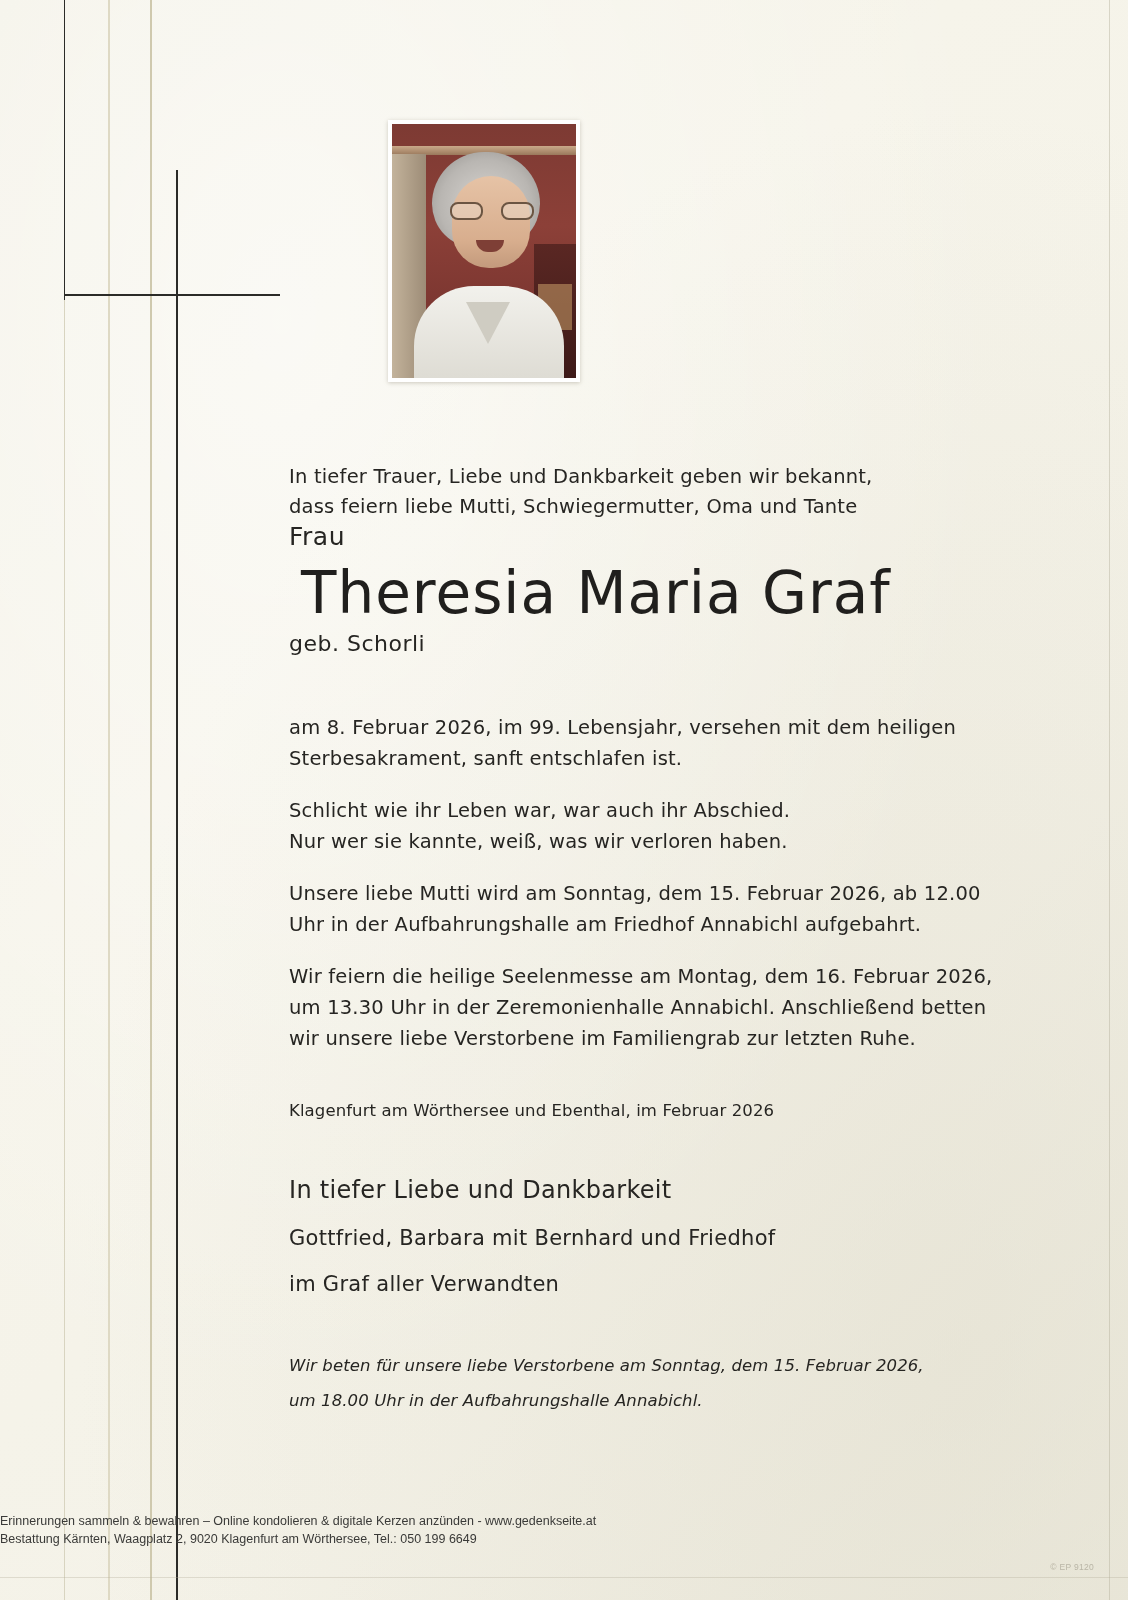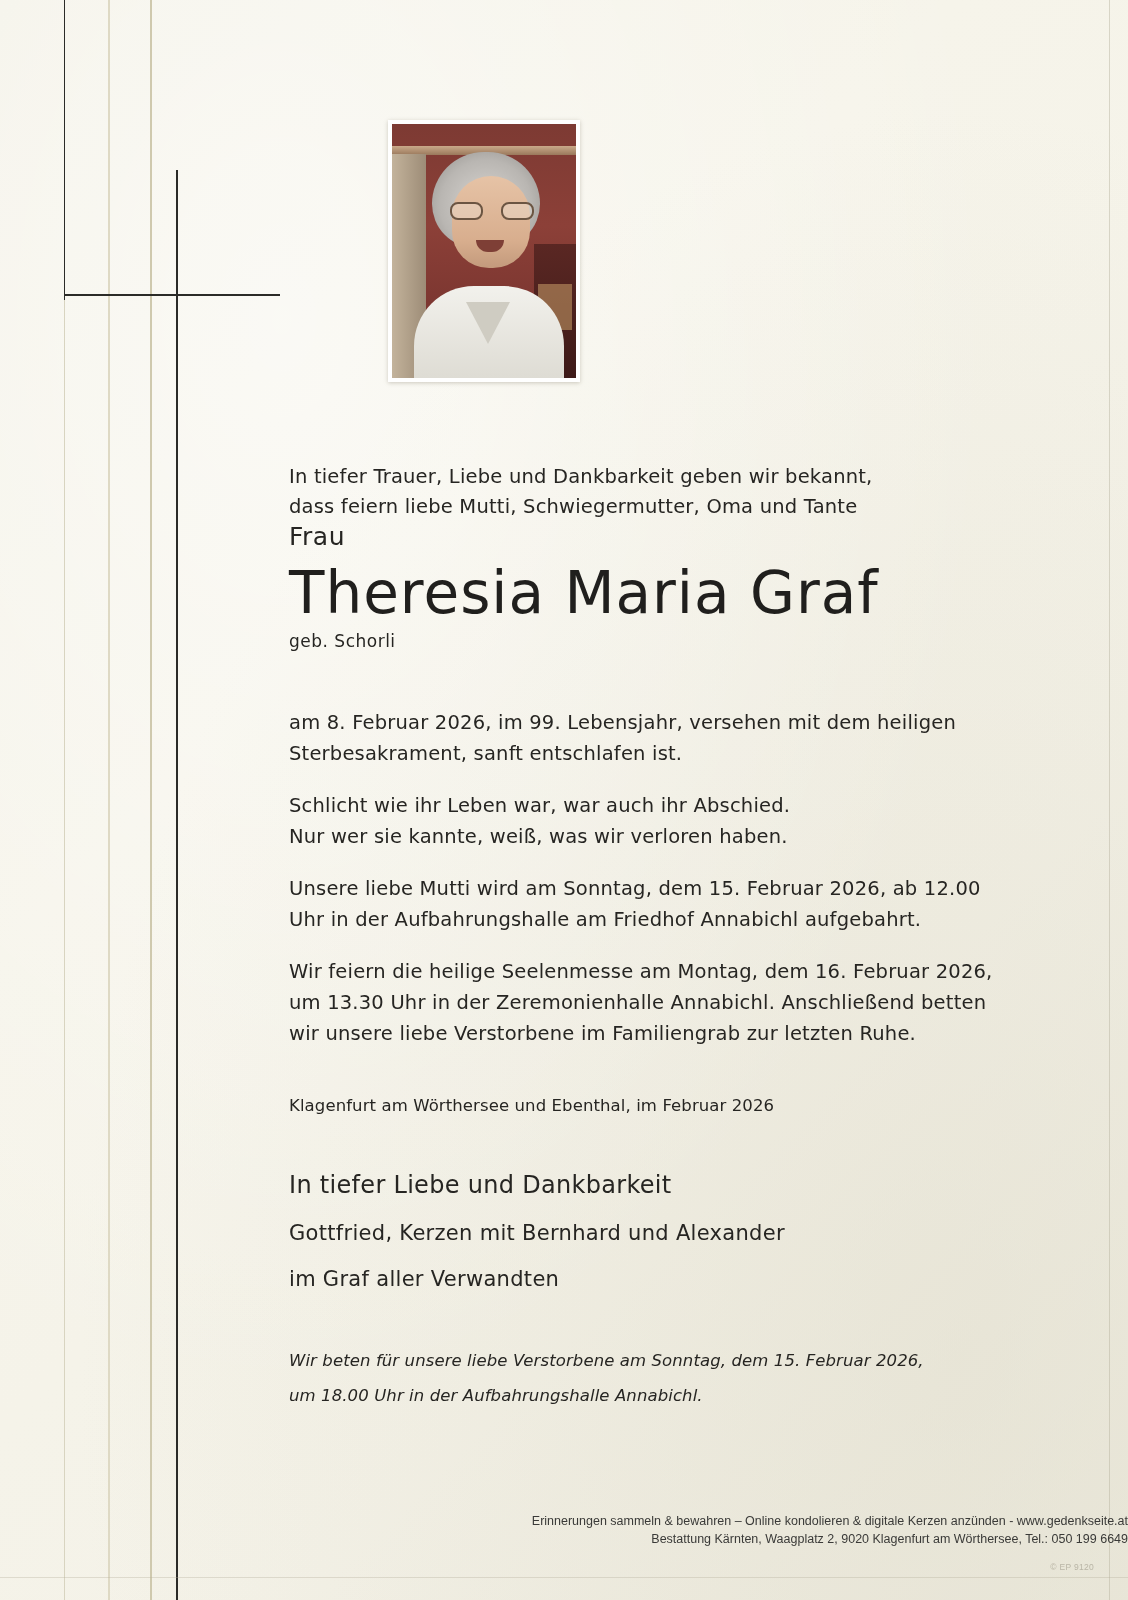--- a/index.html
+++ b/index.html
@@ -205,6 +205,7 @@
     letter-spacing: 1px;
     color: #201f1d;
     white-space: nowrap;
+    margin-left: 12px;
   }
 
   .maiden {

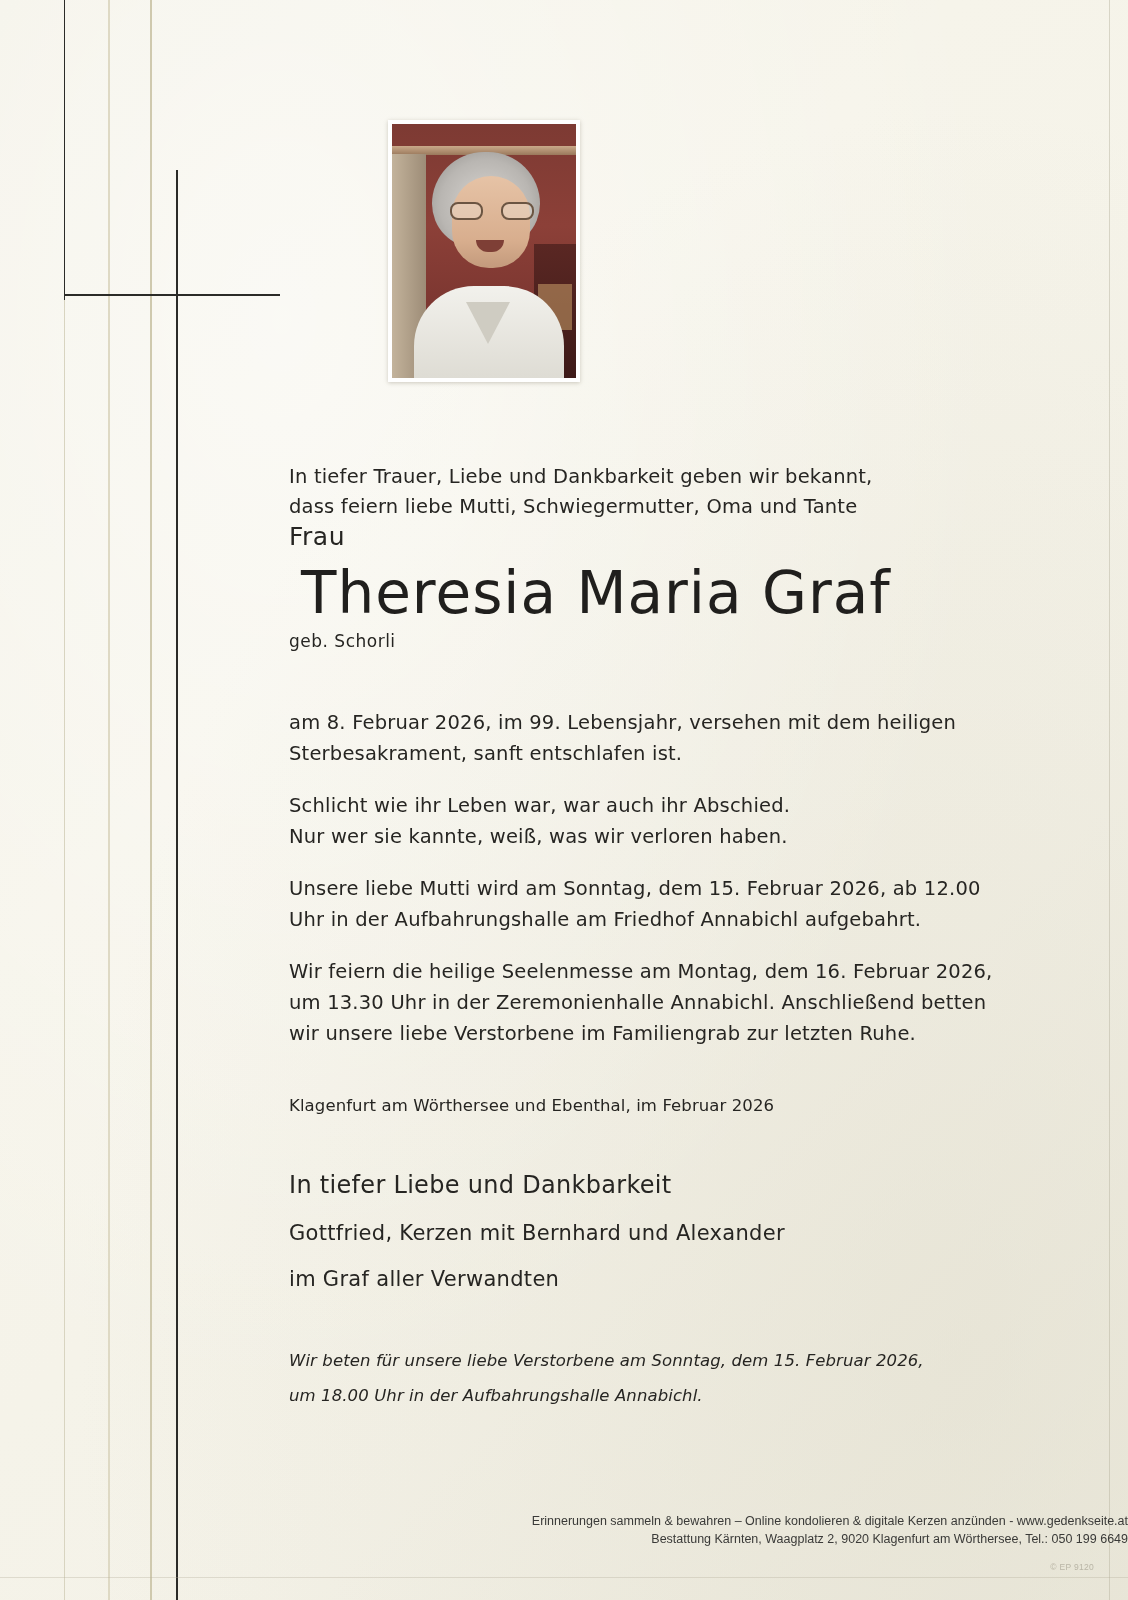--- a/index.html
+++ b/index.html
@@ -210,7 +210,7 @@
 
   .maiden {
     margin-top: 6px;
-    font-size: 17px;
+    font-size: 22px;
     letter-spacing: .5px;
   }
 

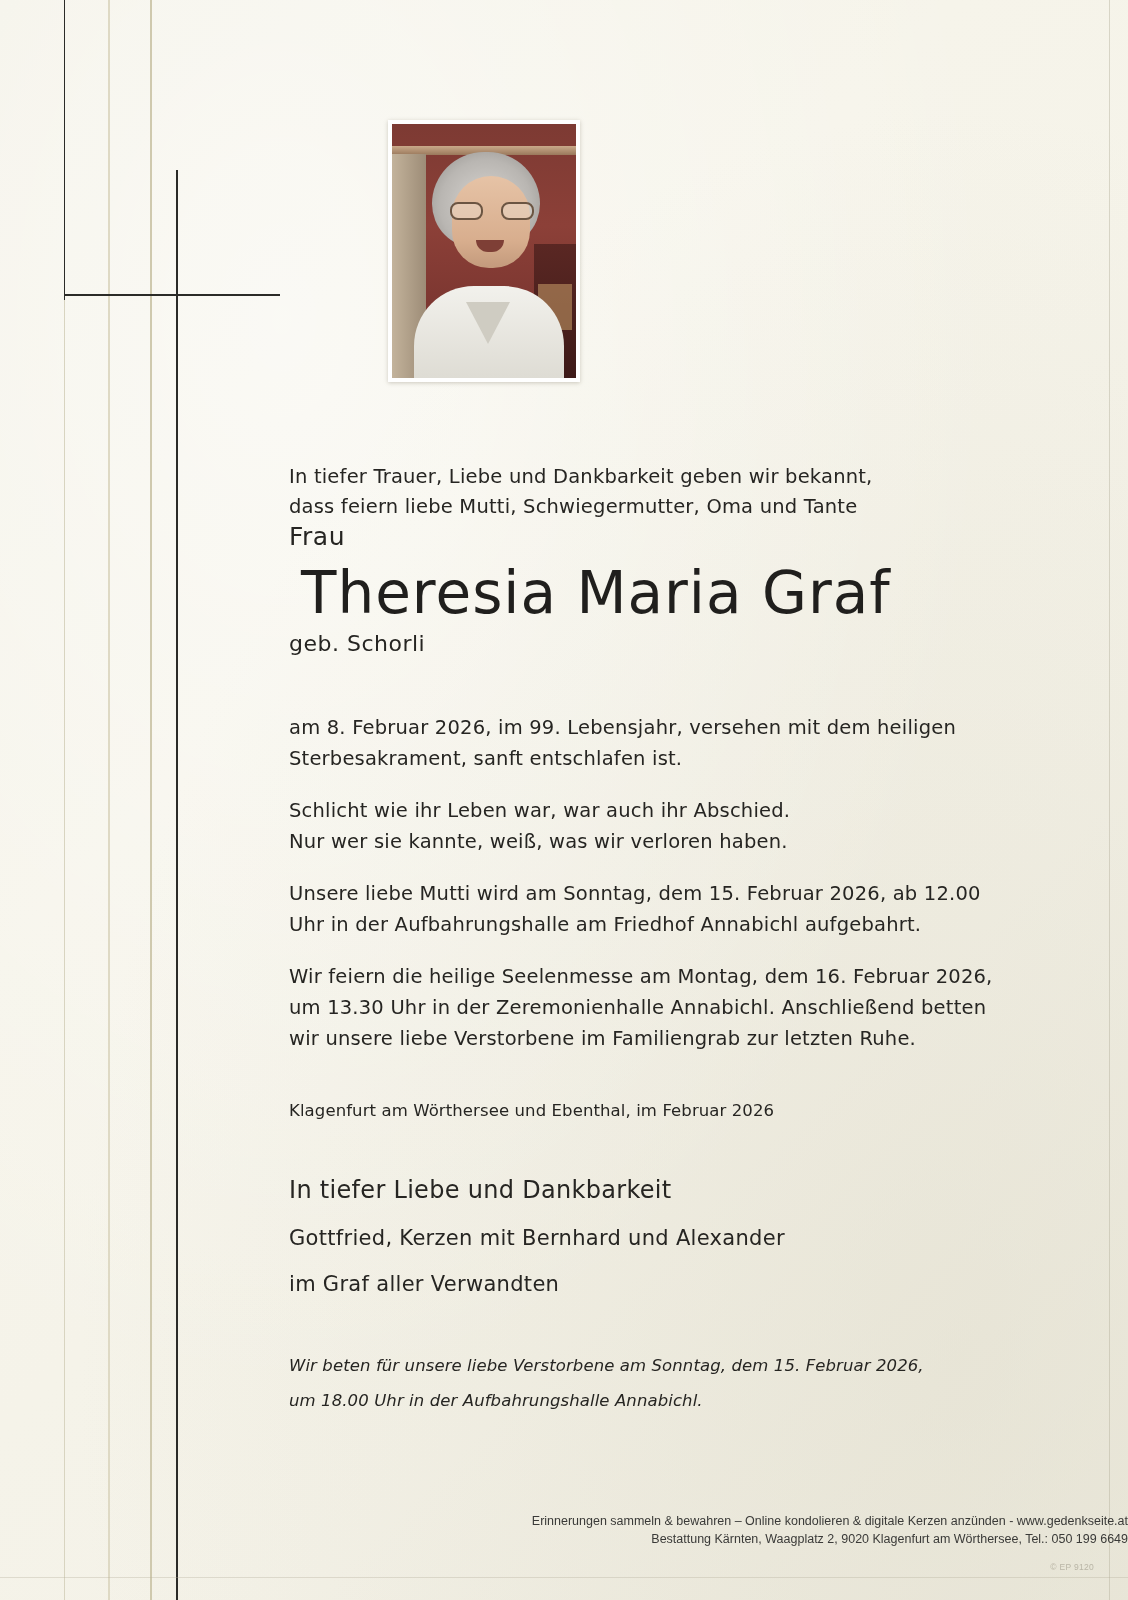--- a/index.html
+++ b/index.html
@@ -334,7 +334,7 @@
     <div class="place-date">Klagenfurt am Wörthersee und Ebenthal, im Februar 2026</div>
 
     <div class="closing-title">In tiefer Liebe und Dankbarkeit</div>
-    <div class="closing-names">Gottfried, Kerzen mit  Bernhard und Alexander</div>
+    <div class="closing-names">Gottfried, Barbara mit  Bernhard und Friedhof</div>
     <div class="closing-behalf">im Graf aller Verwandten</div>
 
     <div class="prayer" style="white-space:pre-line;">Wir beten für unsere liebe Verstorbene am Sonntag, dem 15. Februar 2026,

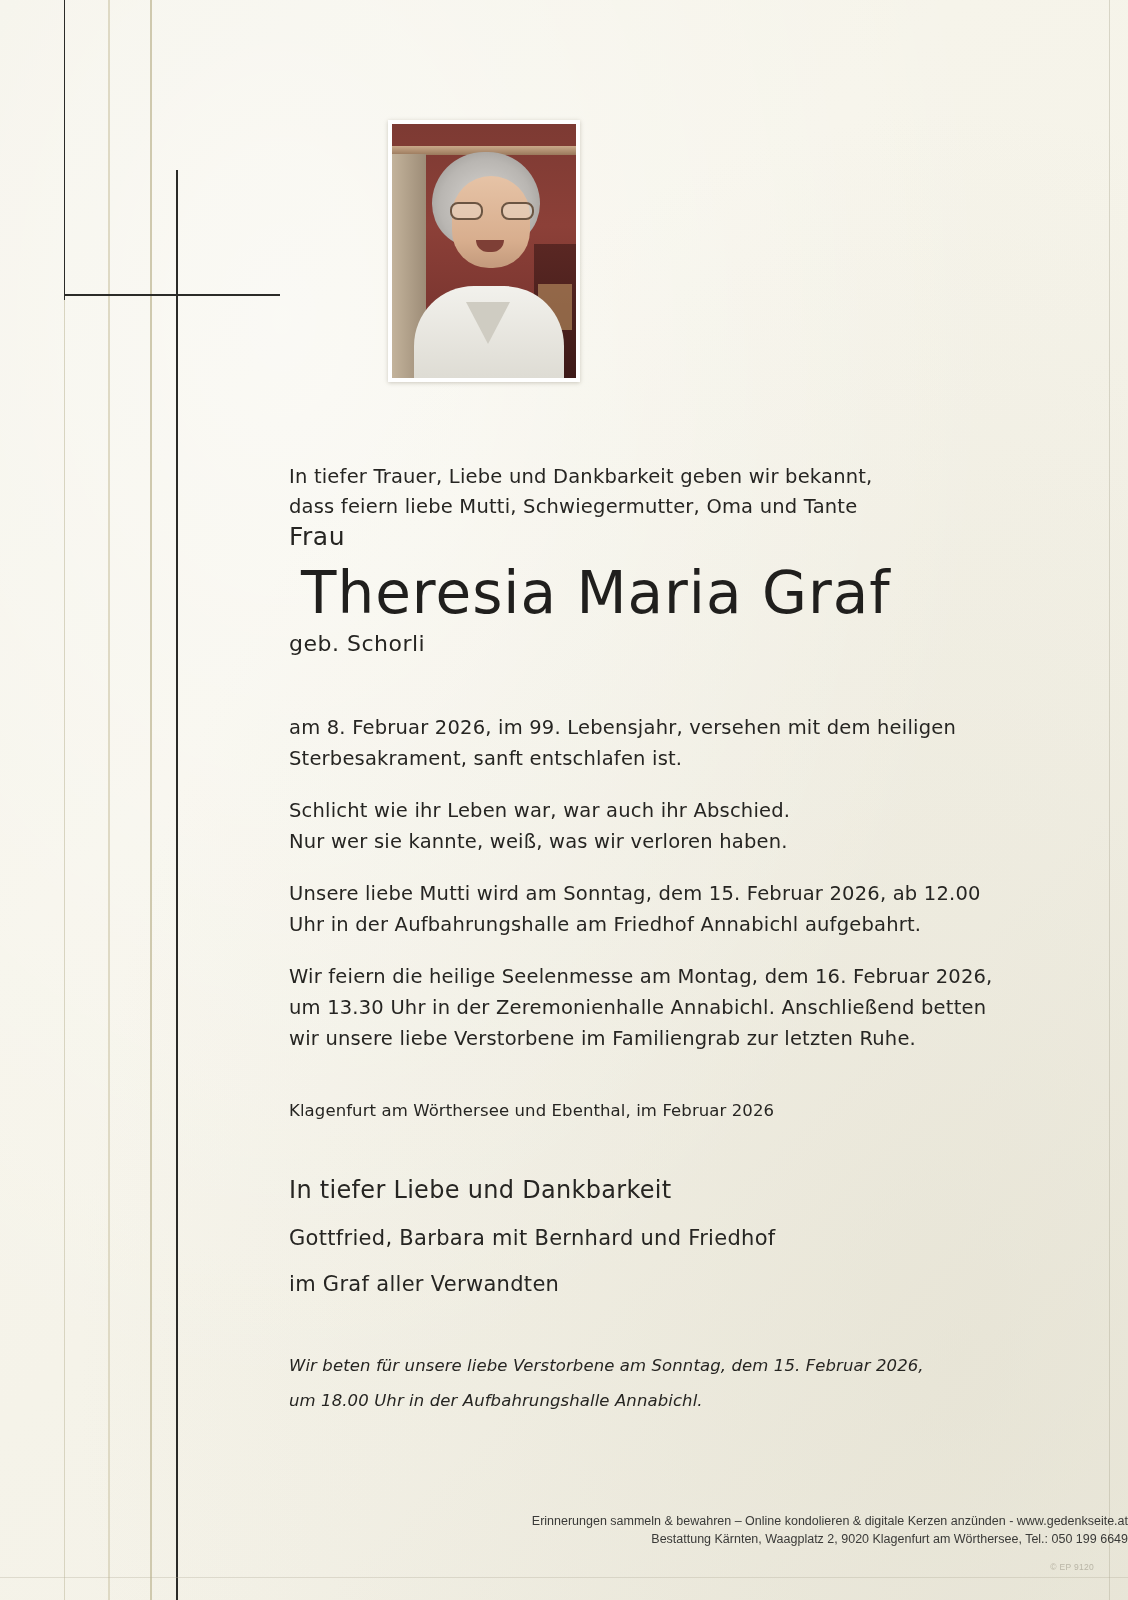--- a/index.html
+++ b/index.html
@@ -259,7 +259,7 @@
     left: 0;
     right: 0;
     top: 1512px;
-    text-align: right;
+    text-align: left;
     font-family: "Liberation Sans", sans-serif;
     font-size: 12.5px;
     line-height: 18px;

